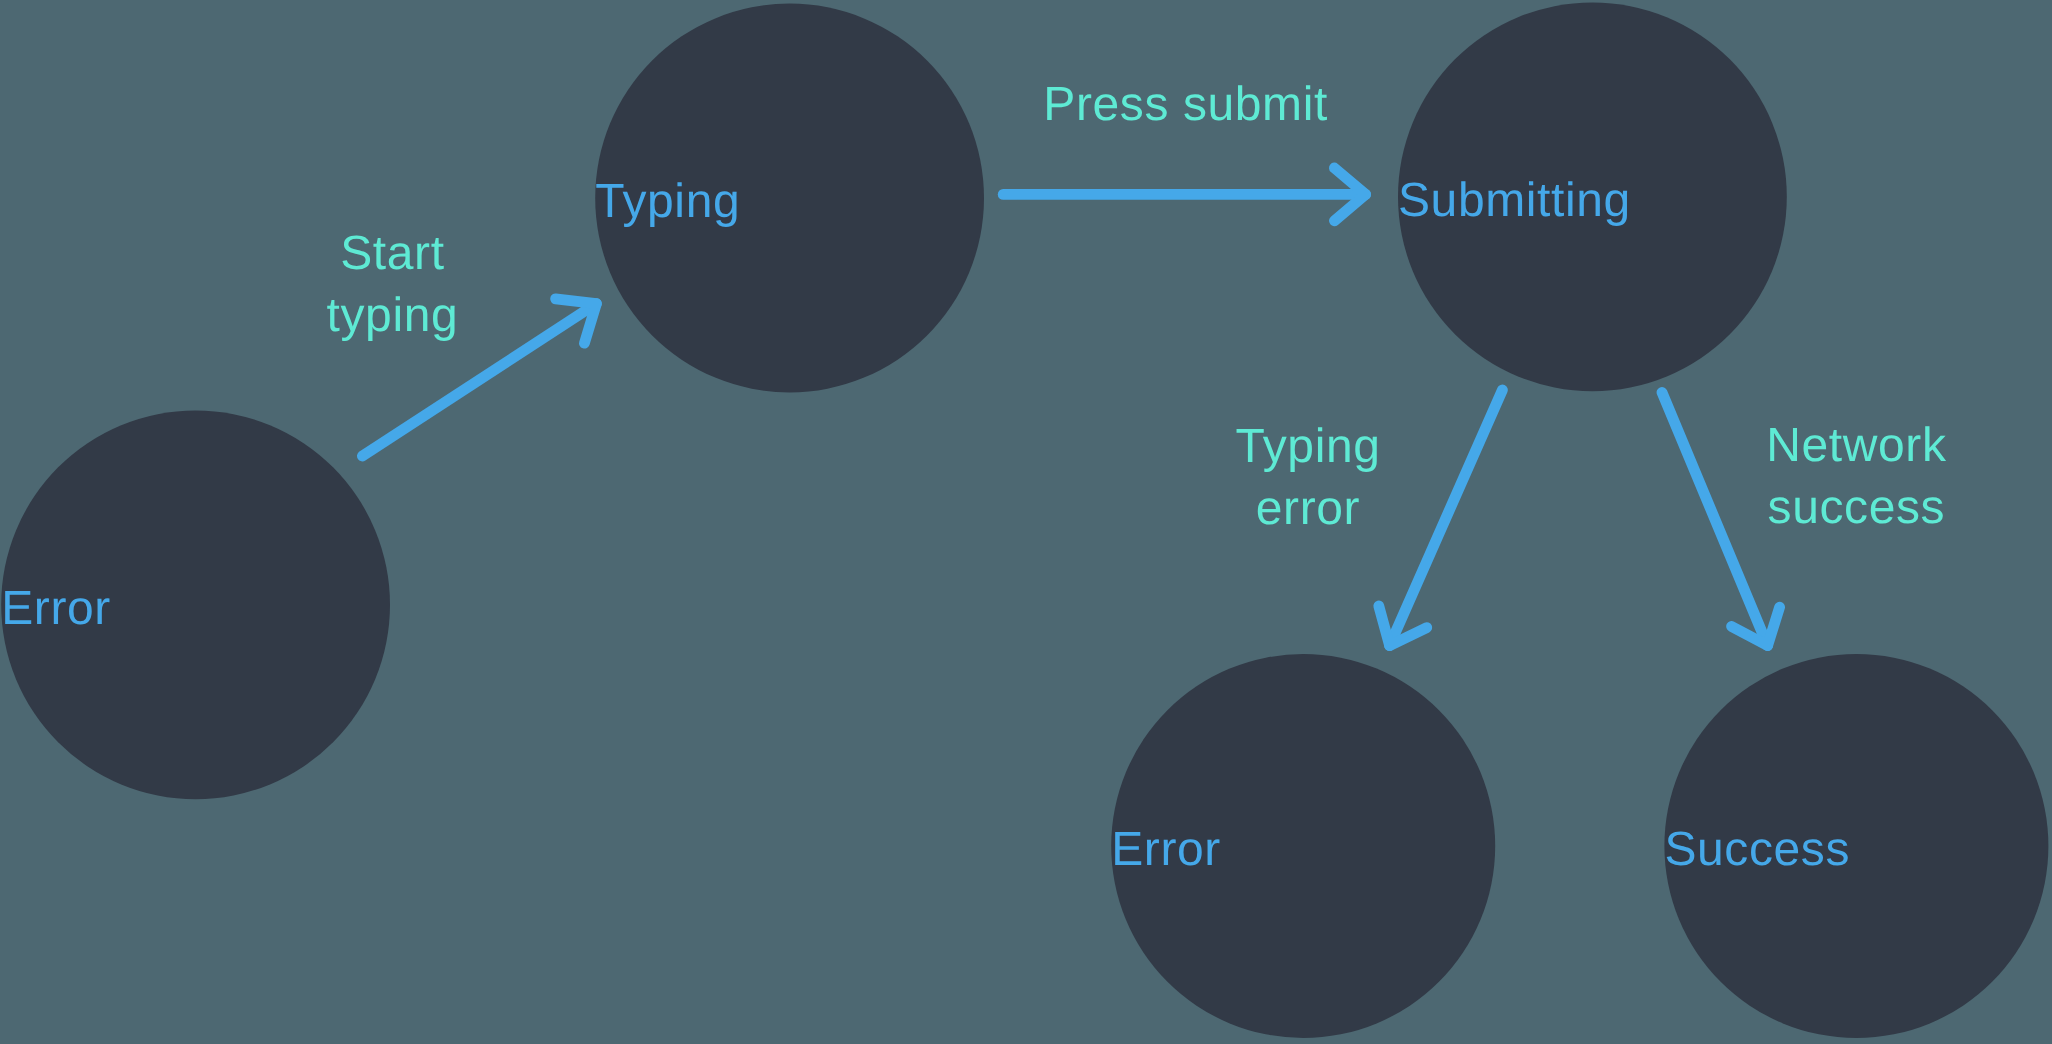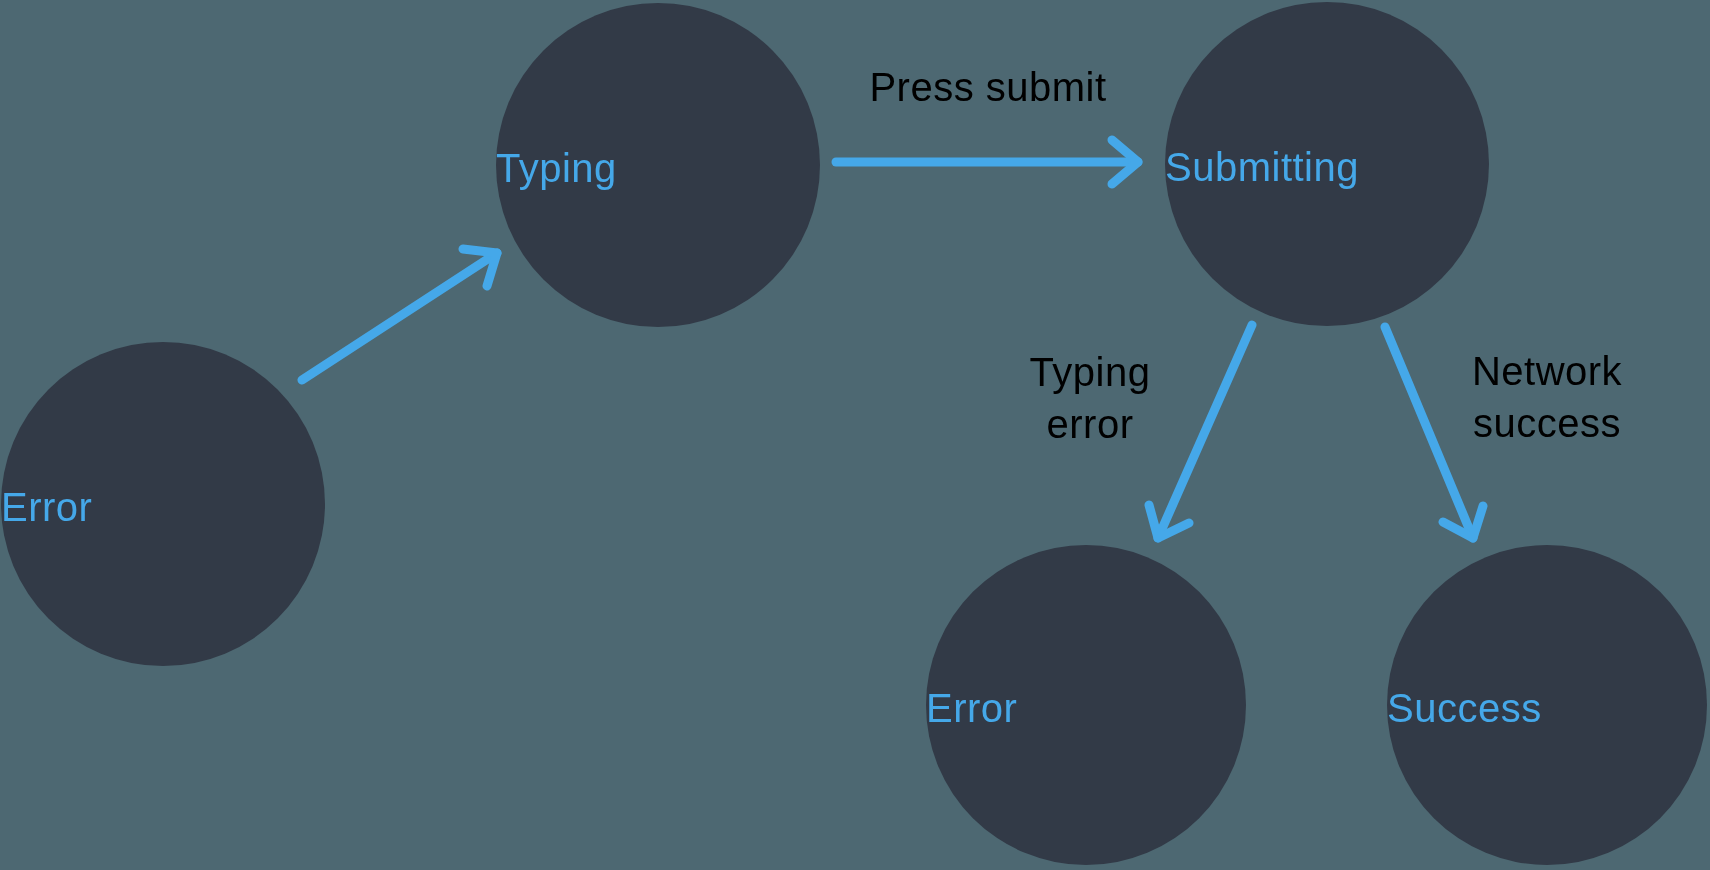--- a/index.html
+++ b/index.html
@@ -32,7 +32,7 @@
   .edge-label {
     position: absolute;
     transform: translate(-50%, -50%);
-    color: #000000;
+    color: #5eead4;
     font-size: 40px;
     font-weight: 500;
     letter-spacing: 0.5px;

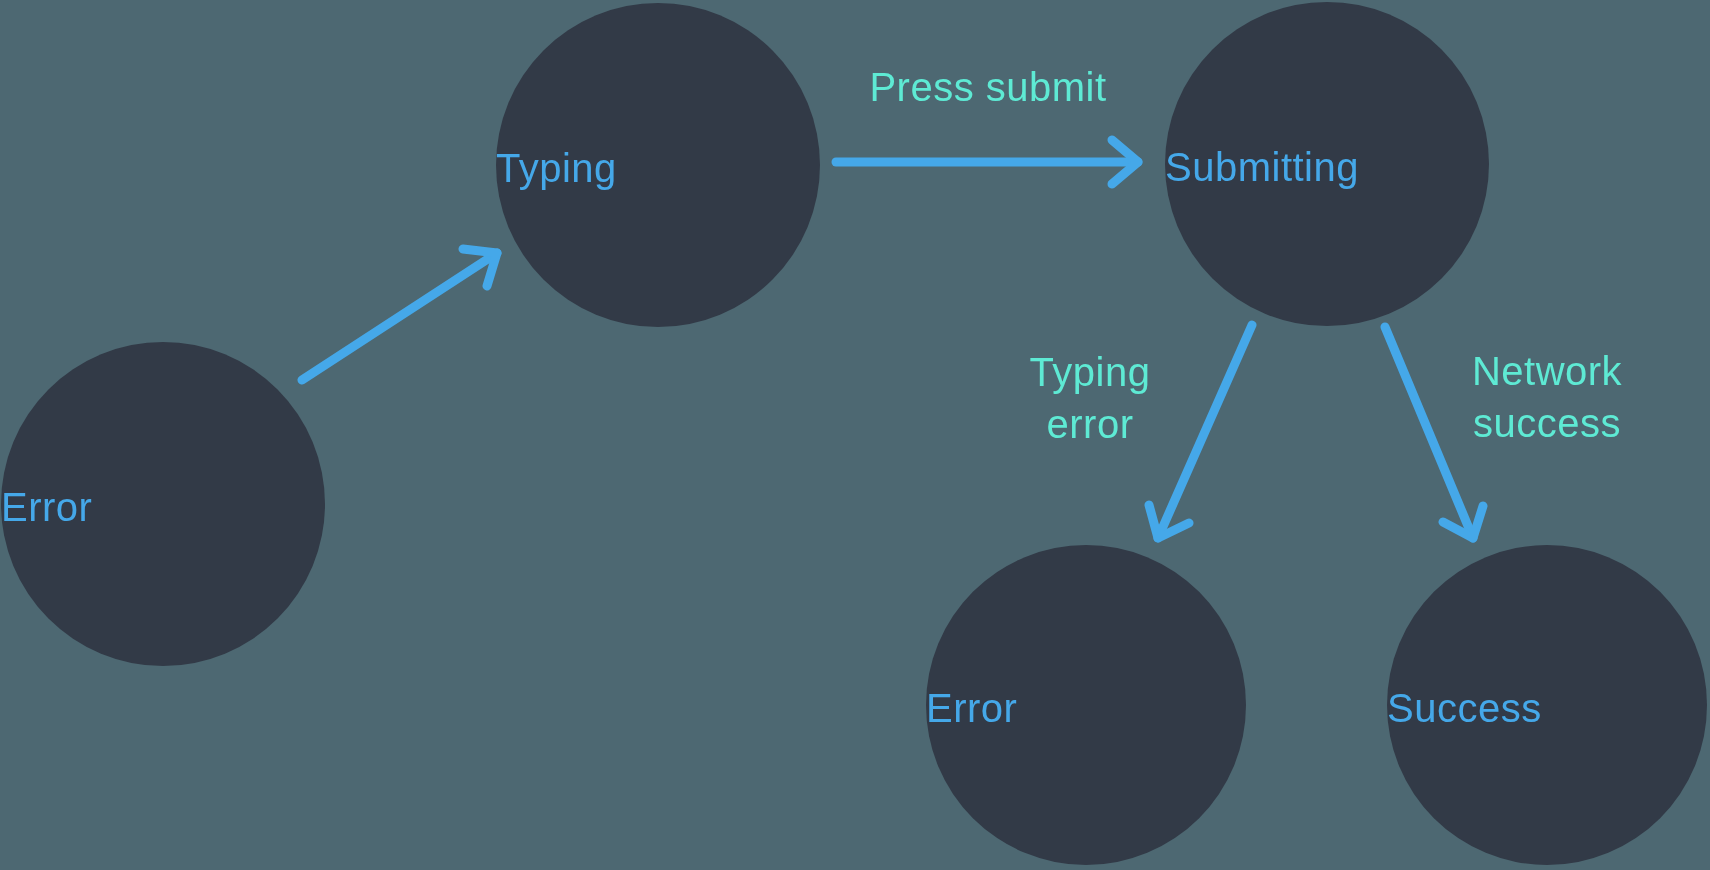--- a/index.html
+++ b/index.html
@@ -99,6 +99,7 @@
     </g>
   </svg>
 
+  <div class="edge-label" style="left:327px; top:237px; width:170px;">Start typing</div>
 
   <div class="edge-label nowrap" style="left:988px; top:87px;">Press submit</div>
 

